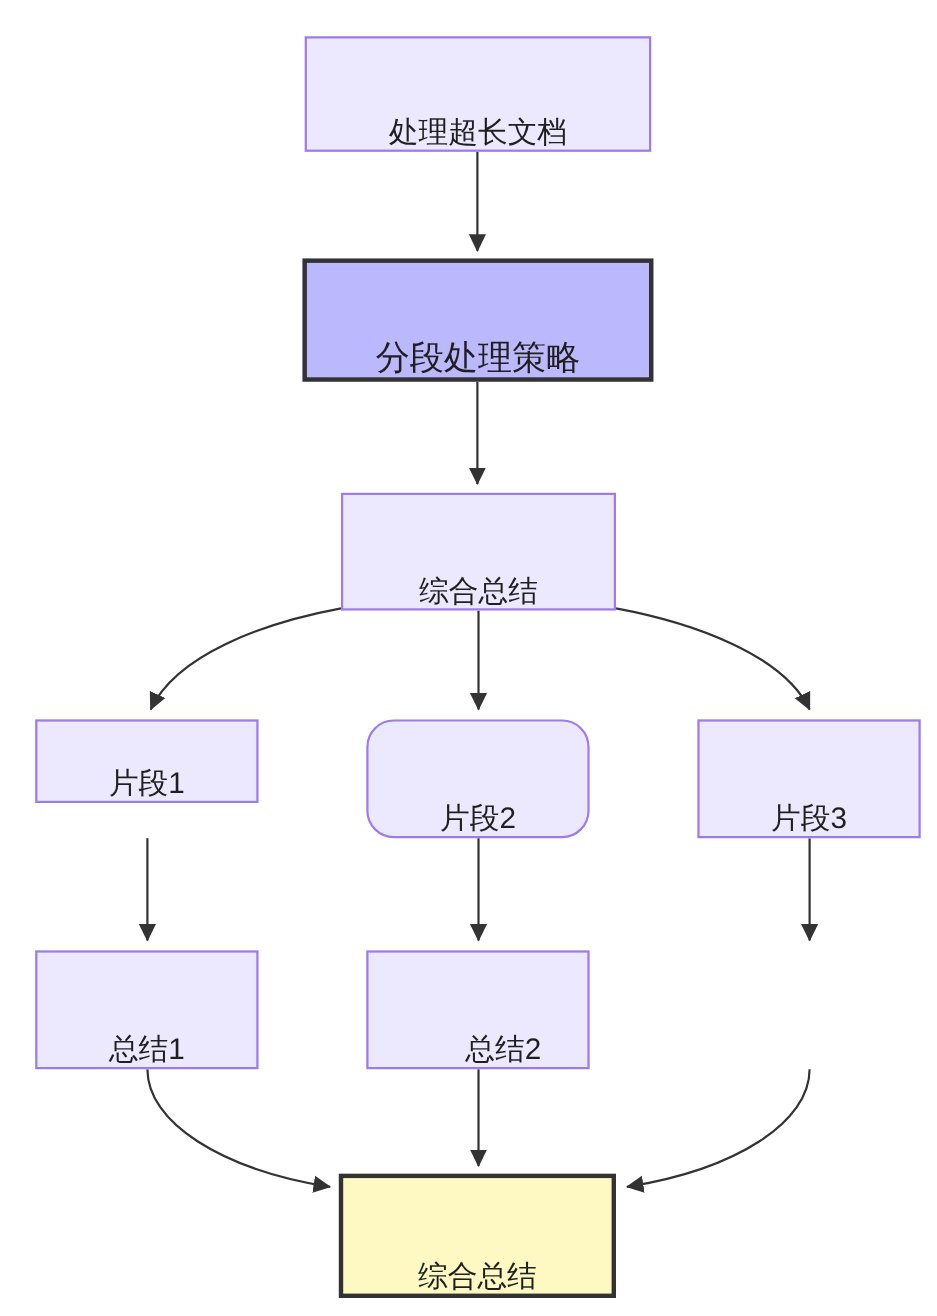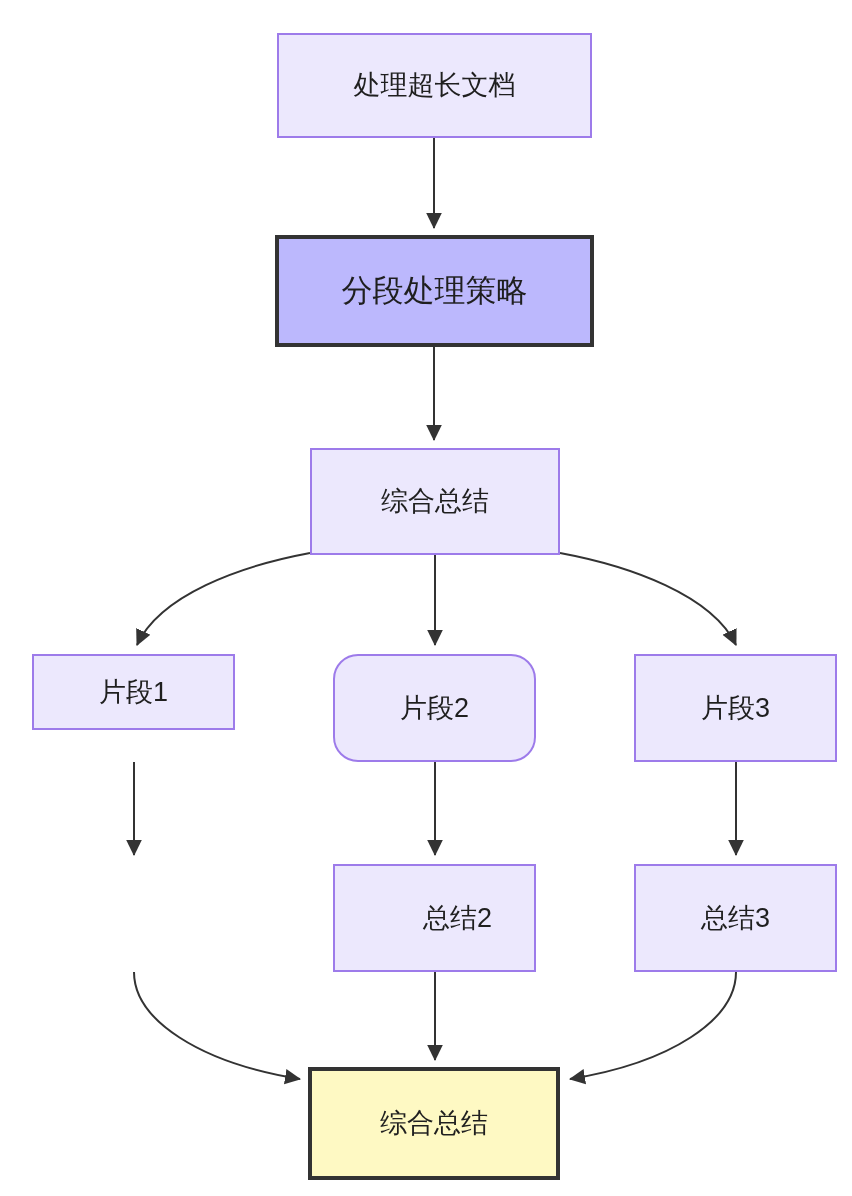--- a/index.html
+++ b/index.html
@@ -34,7 +34,7 @@
     position: absolute;
     box-sizing: border-box;
     display: flex;
-    align-items: center;
+    align-items: flex-end;
     justify-content: center;
     text-align: center;
     line-height: 1.2;

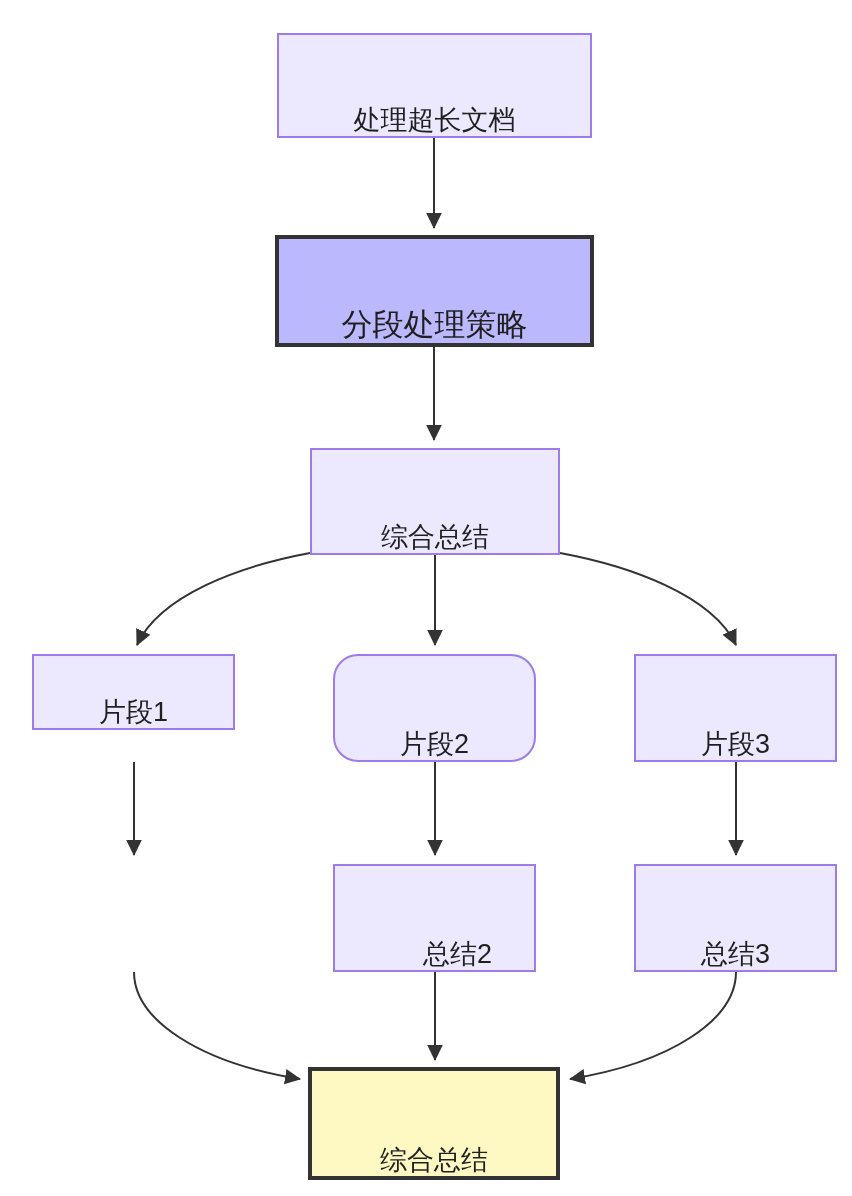--- a/index.html
+++ b/index.html
@@ -135,6 +135,9 @@
     <span class="node-label">片段3</span>
   </div>
 
+  <div class="node normal" id="node-summary-1">
+    <span class="node-label">总结1</span>
+  </div>
 
   <div class="node normal" id="node-summary-2">
     <span class="node-label">总结2</span>

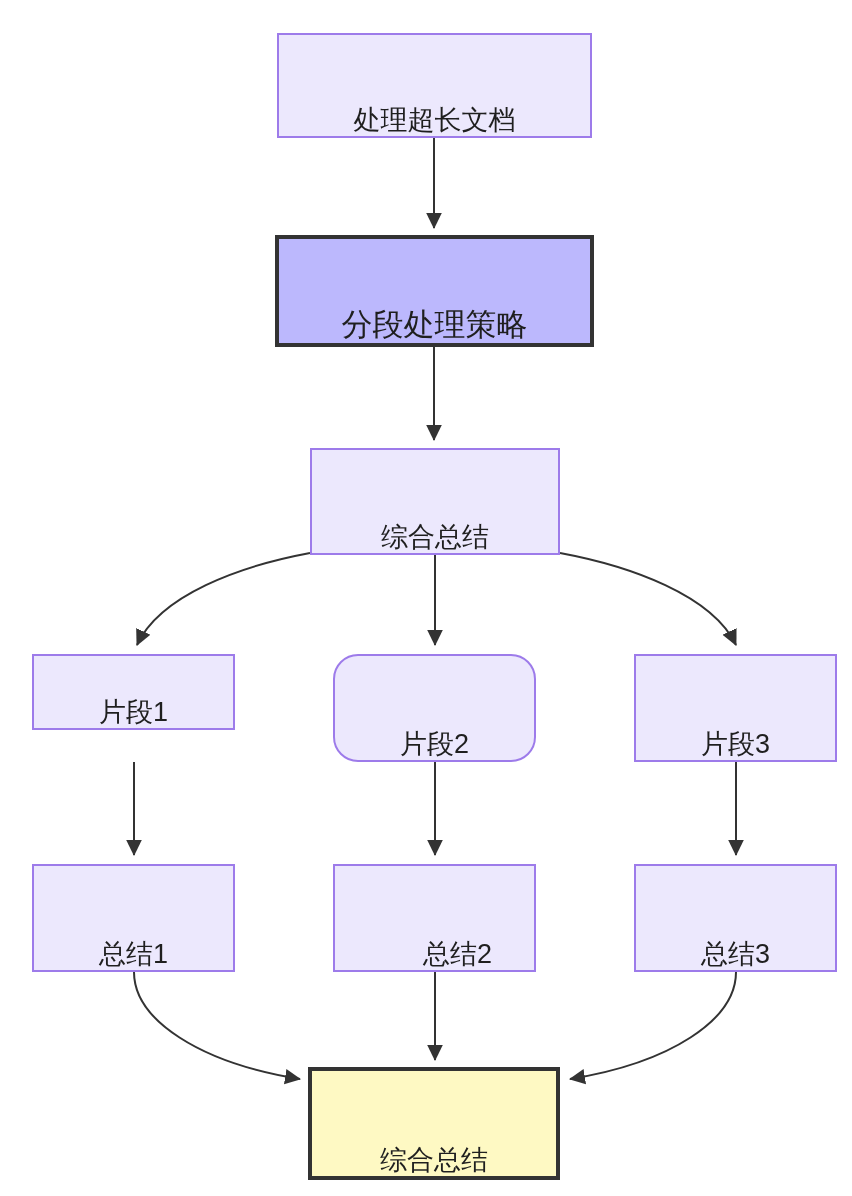--- a/index.html
+++ b/index.html
@@ -143,9 +143,6 @@
     <span class="node-label">总结2</span>
   </div>
 
-  <div class="node normal" id="node-summary-3">
-    <span class="node-label">总结3</span>
-  </div>
 
   <div class="node result" id="node-final">
     <span class="node-label">综合总结</span>

